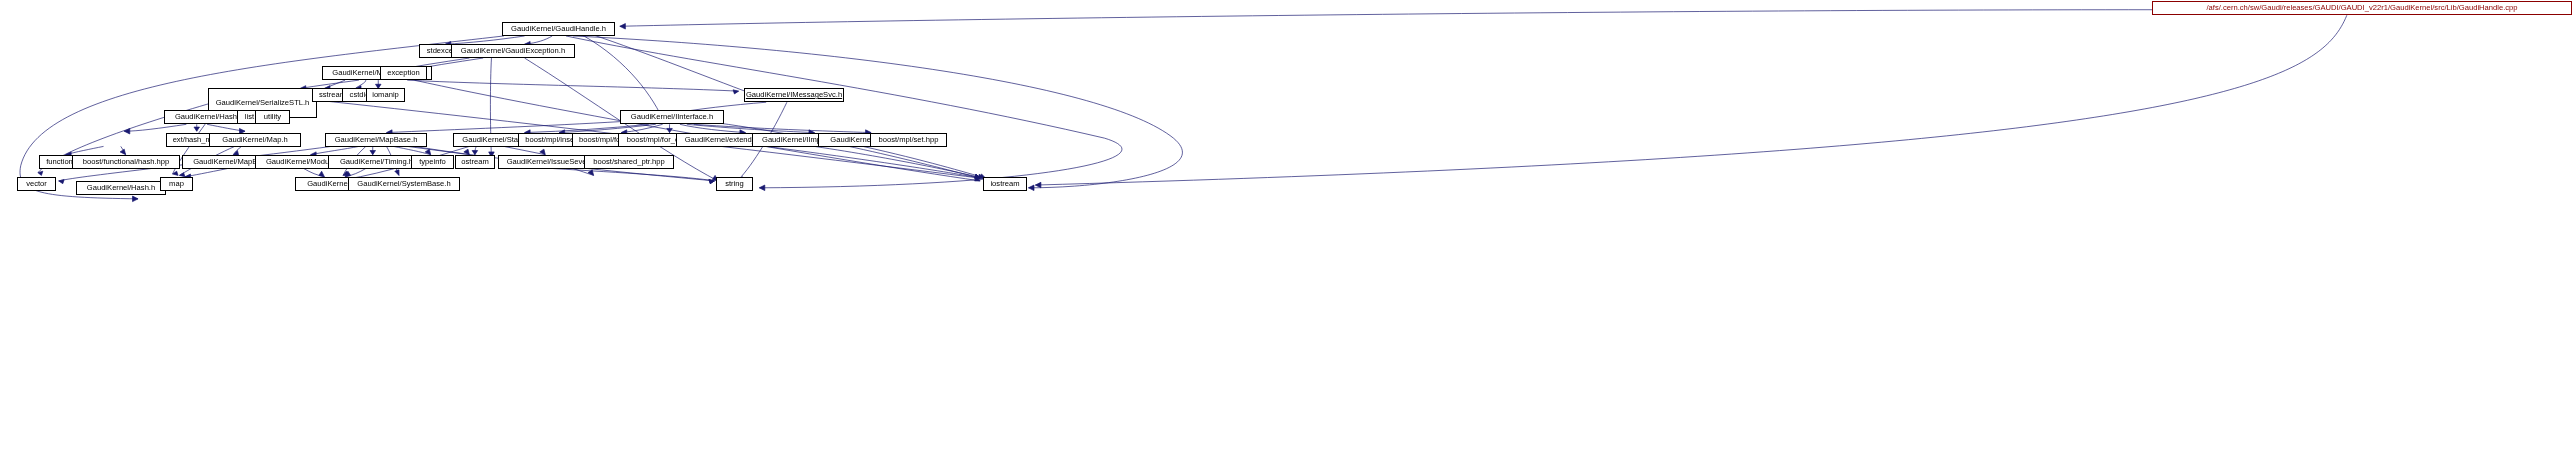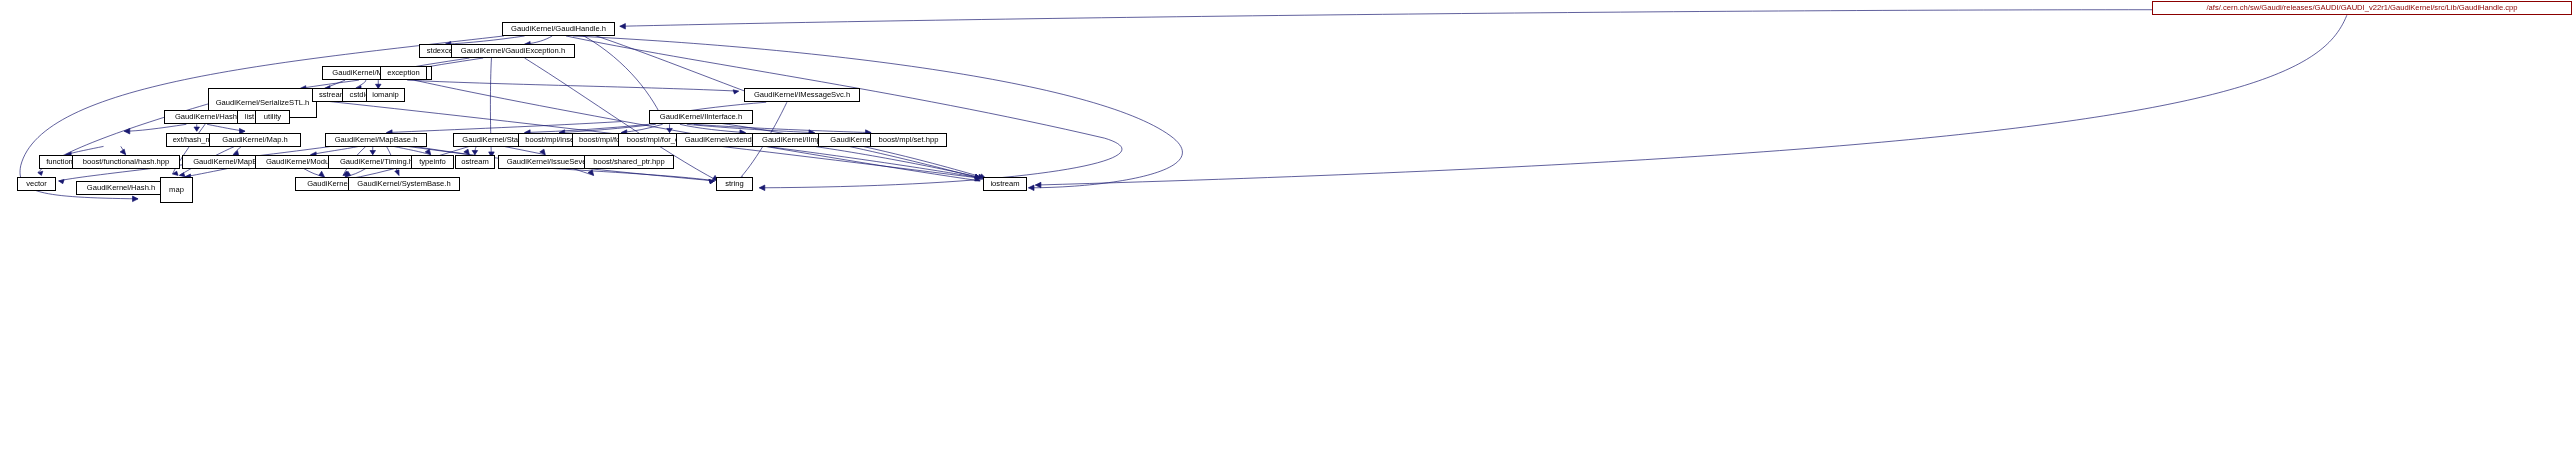--- a/index.html
+++ b/index.html
@@ -171,7 +171,7 @@
     <div class="node" style="left: 312px; top: 88px; width: 41px; height: 14px;">sstream</div>
     <div class="node" style="left: 342px; top: 88px; width: 35px; height: 14px;">cstdio</div>
     <div class="node" style="left: 366px; top: 88px; width: 39px; height: 14px;">iomanip</div>
-    <div class="node" style="left: 744px; top: 88px; width: 116px; height: 14px;">GaudiKernel/IMessageSvc.h</div>
+    <div class="node" style="left: 744px; top: 88px; width: 100px; height: 14px; text-decoration: underline;">GaudiKernel/IMessageSvc.h</div>
     <div class="node" style="left: 164px; top: 110px; width: 105px; height: 14px;">GaudiKernel/HashMap.h</div>
     <div class="node" style="left: 237px; top: 110px; width: 25px; height: 14px;">list</div>
     <div class="node" style="left: 255px; top: 110px; width: 35px; height: 14px;">utility</div>

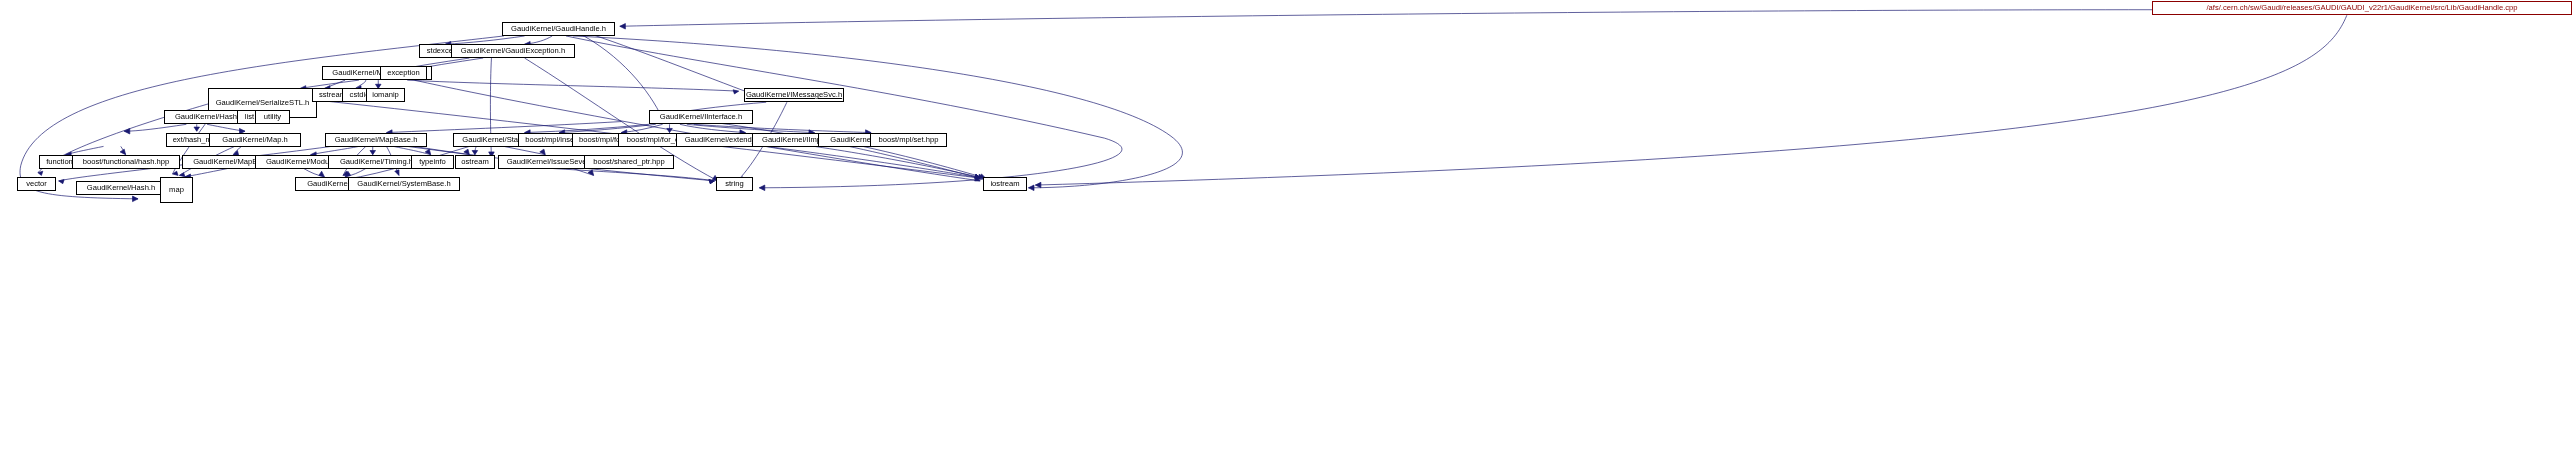--- a/index.html
+++ b/index.html
@@ -175,7 +175,7 @@
     <div class="node" style="left: 164px; top: 110px; width: 105px; height: 14px;">GaudiKernel/HashMap.h</div>
     <div class="node" style="left: 237px; top: 110px; width: 25px; height: 14px;">list</div>
     <div class="node" style="left: 255px; top: 110px; width: 35px; height: 14px;">utility</div>
-    <div class="node" style="left: 620px; top: 110px; width: 104px; height: 14px; margin-left: 29px;">GaudiKernel/IInterface.h</div>
+    <div class="node" style="left: 620px; top: 110px; width: 104px; height: 14px;">GaudiKernel/IInterface.h</div>
     <div class="node" style="left: 76px; top: 133px; width: 90px; height: 14px; margin-top: 48px;">GaudiKernel/Hash.h</div>
     <div class="node" style="left: 166px; top: 133px; width: 61px; height: 14px;">ext/hash_map</div>
     <div class="node" style="left: 209px; top: 133px; width: 92px; height: 14px;">GaudiKernel/Map.h</div>

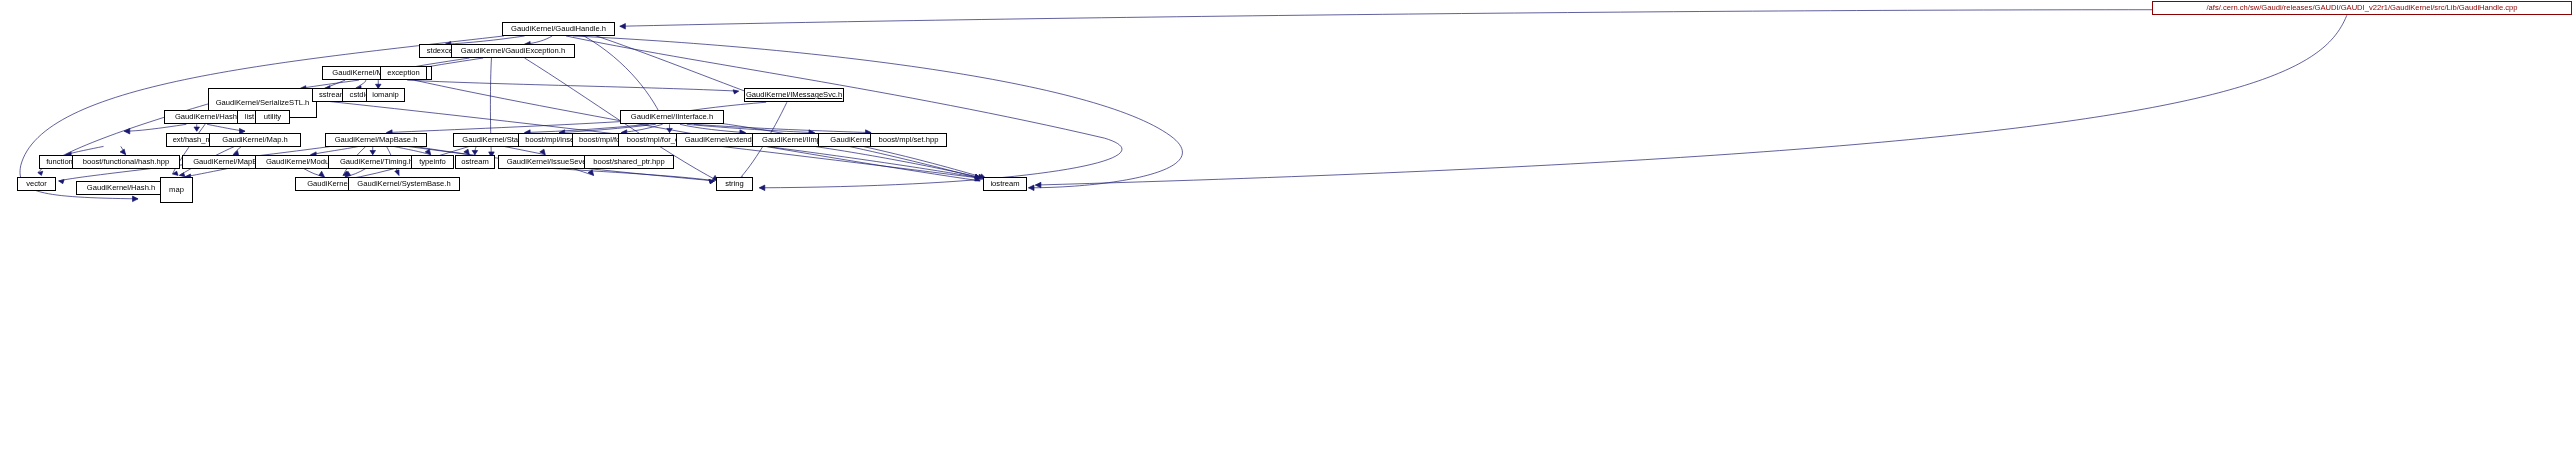--- a/index.html
+++ b/index.html
@@ -198,7 +198,7 @@
     <div class="node" style="left: 498px; top: 155px; width: 113px; height: 14px;">GaudiKernel/IssueSeverity.h</div>
     <div class="node" style="left: 584px; top: 155px; width: 90px; height: 14px;">boost/shared_ptr.hpp</div>
     <div class="node" style="left: 17px; top: 177px; width: 39px; height: 14px;">vector</div>
-    <div class="node" style="left: 160px; top: 177px; width: 33px; height: 26px;">map</div>
+    <div class="node" style="left: 160px; top: 177px; width: 33px; height: 14px;">map</div>
     <div class="node" style="left: 295px; top: 177px; width: 97px; height: 14px;">GaudiKernel/Kernel.h</div>
     <div class="node" style="left: 348px; top: 177px; width: 112px; height: 14px;">GaudiKernel/SystemBase.h</div>
     <div class="node" style="left: 716px; top: 177px; width: 37px; height: 14px;">string</div>

